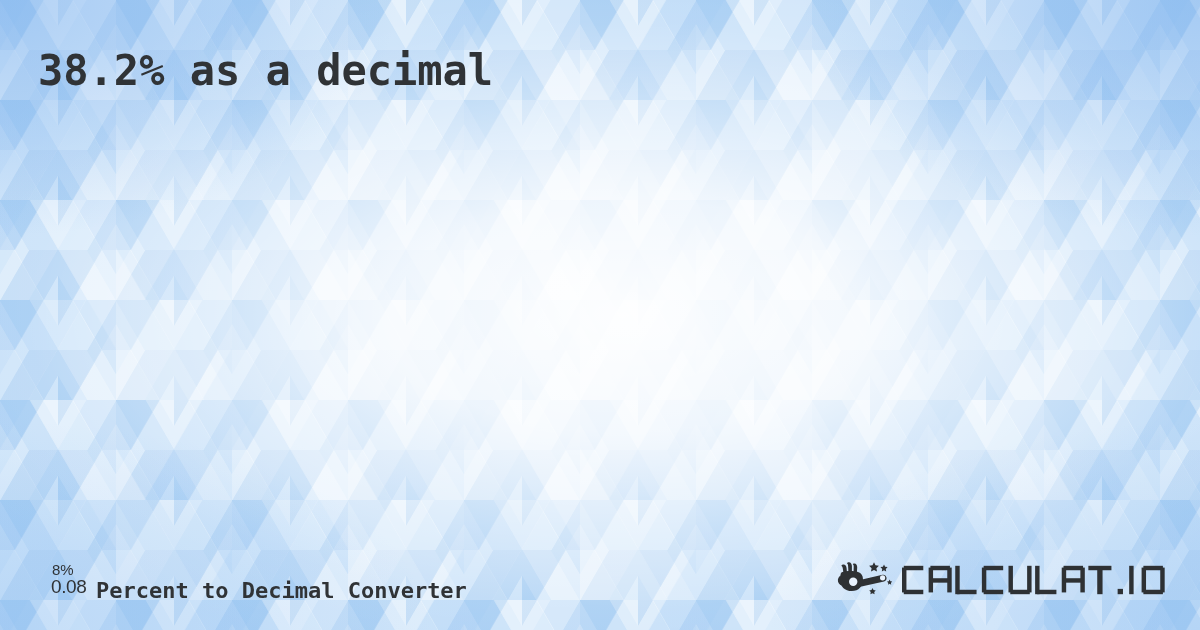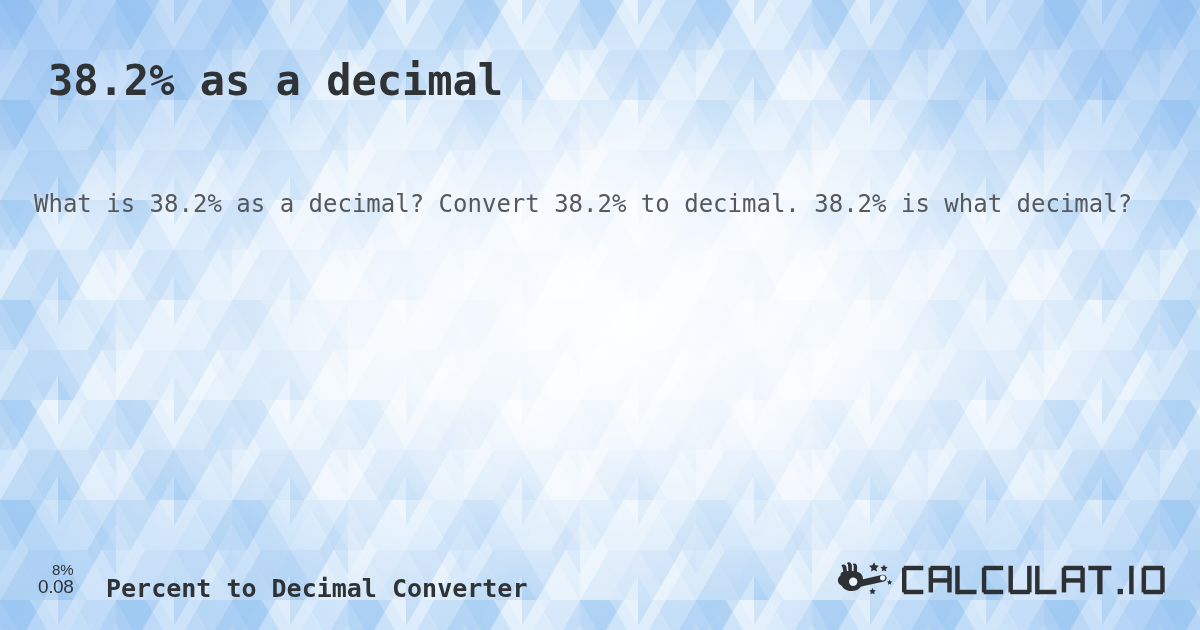--- a/index.html
+++ b/index.html
@@ -90,7 +90,7 @@
     position: absolute;
     left: 34px;
     top: 42px;
-    margin: 14px;
+    margin: 4px;
     font-family: "DejaVu Sans Mono", monospace;
     font-size: 42px;
     font-weight: bold;

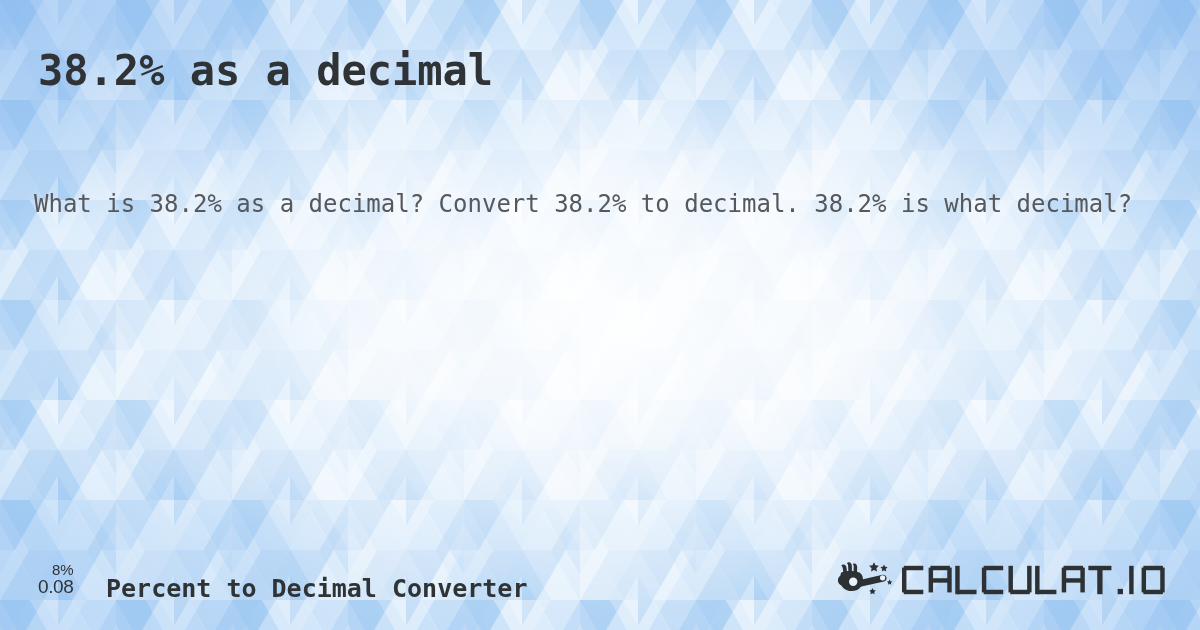--- a/index.html
+++ b/index.html
@@ -220,7 +220,6 @@
 
     <h1 class="page-title">38.2% as a decimal</h1>
 
-    <p class="lead">What is 38.2% as a decimal? Convert 38.2% to decimal. 38.2% is what decimal?</p>
 
 
     <div class="footer">

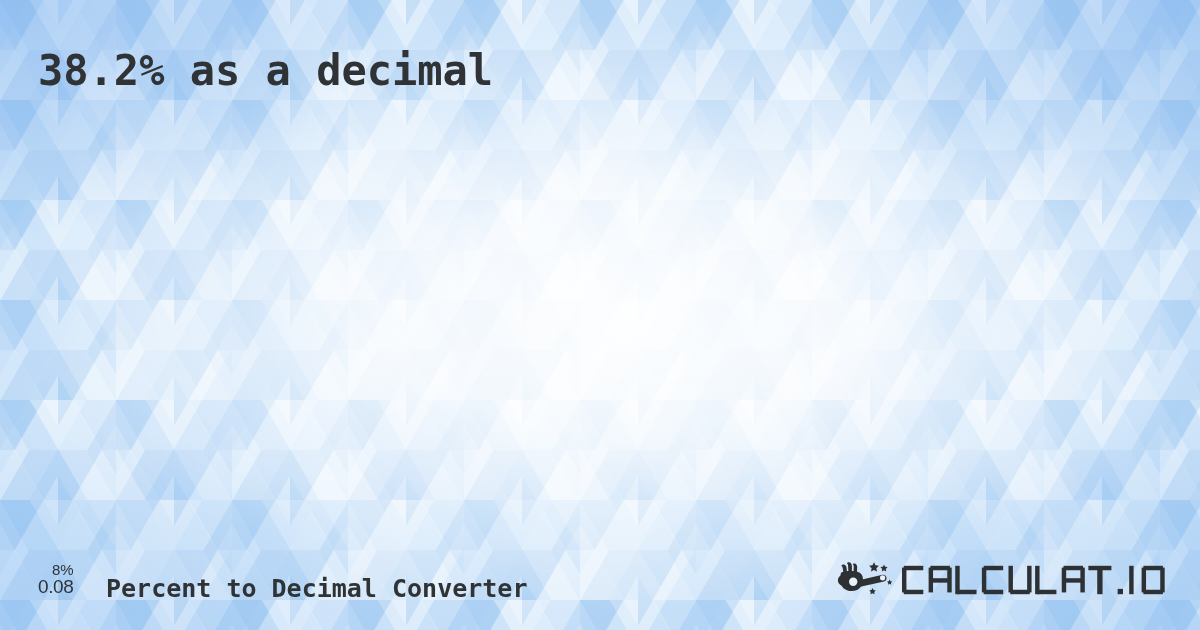--- a/index.html
+++ b/index.html
@@ -160,7 +160,7 @@
   }
   .pct-icon .pct-bottom {
     position: absolute;
-    left: 4px;
+    left: 17px;
     top: 19px;
     font-size: 19px;
     line-height: 20px;

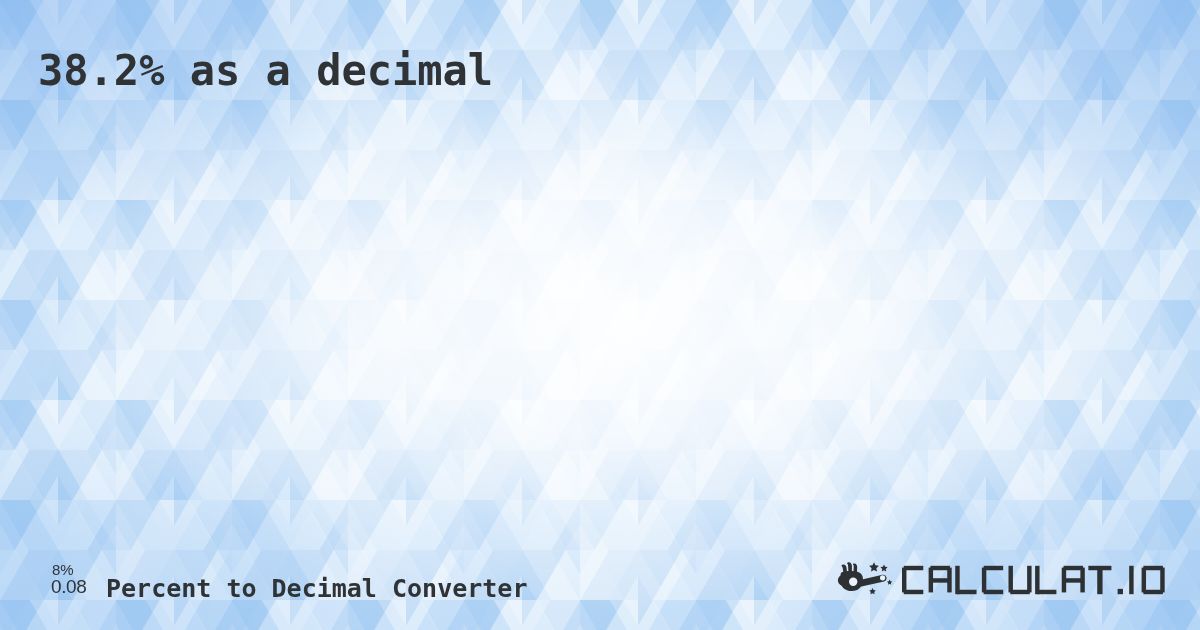--- a/index.html
+++ b/index.html
@@ -169,12 +169,11 @@
 
   .footer-label {
     font-family: "DejaVu Sans Mono", monospace;
-    font-size: 25px;
+    font-size: 22px;
     font-weight: bold;
     color: #303336;
     white-space: nowrap;
     padding-bottom: 3px;
-    margin-left: 10px;
   }
 
   

